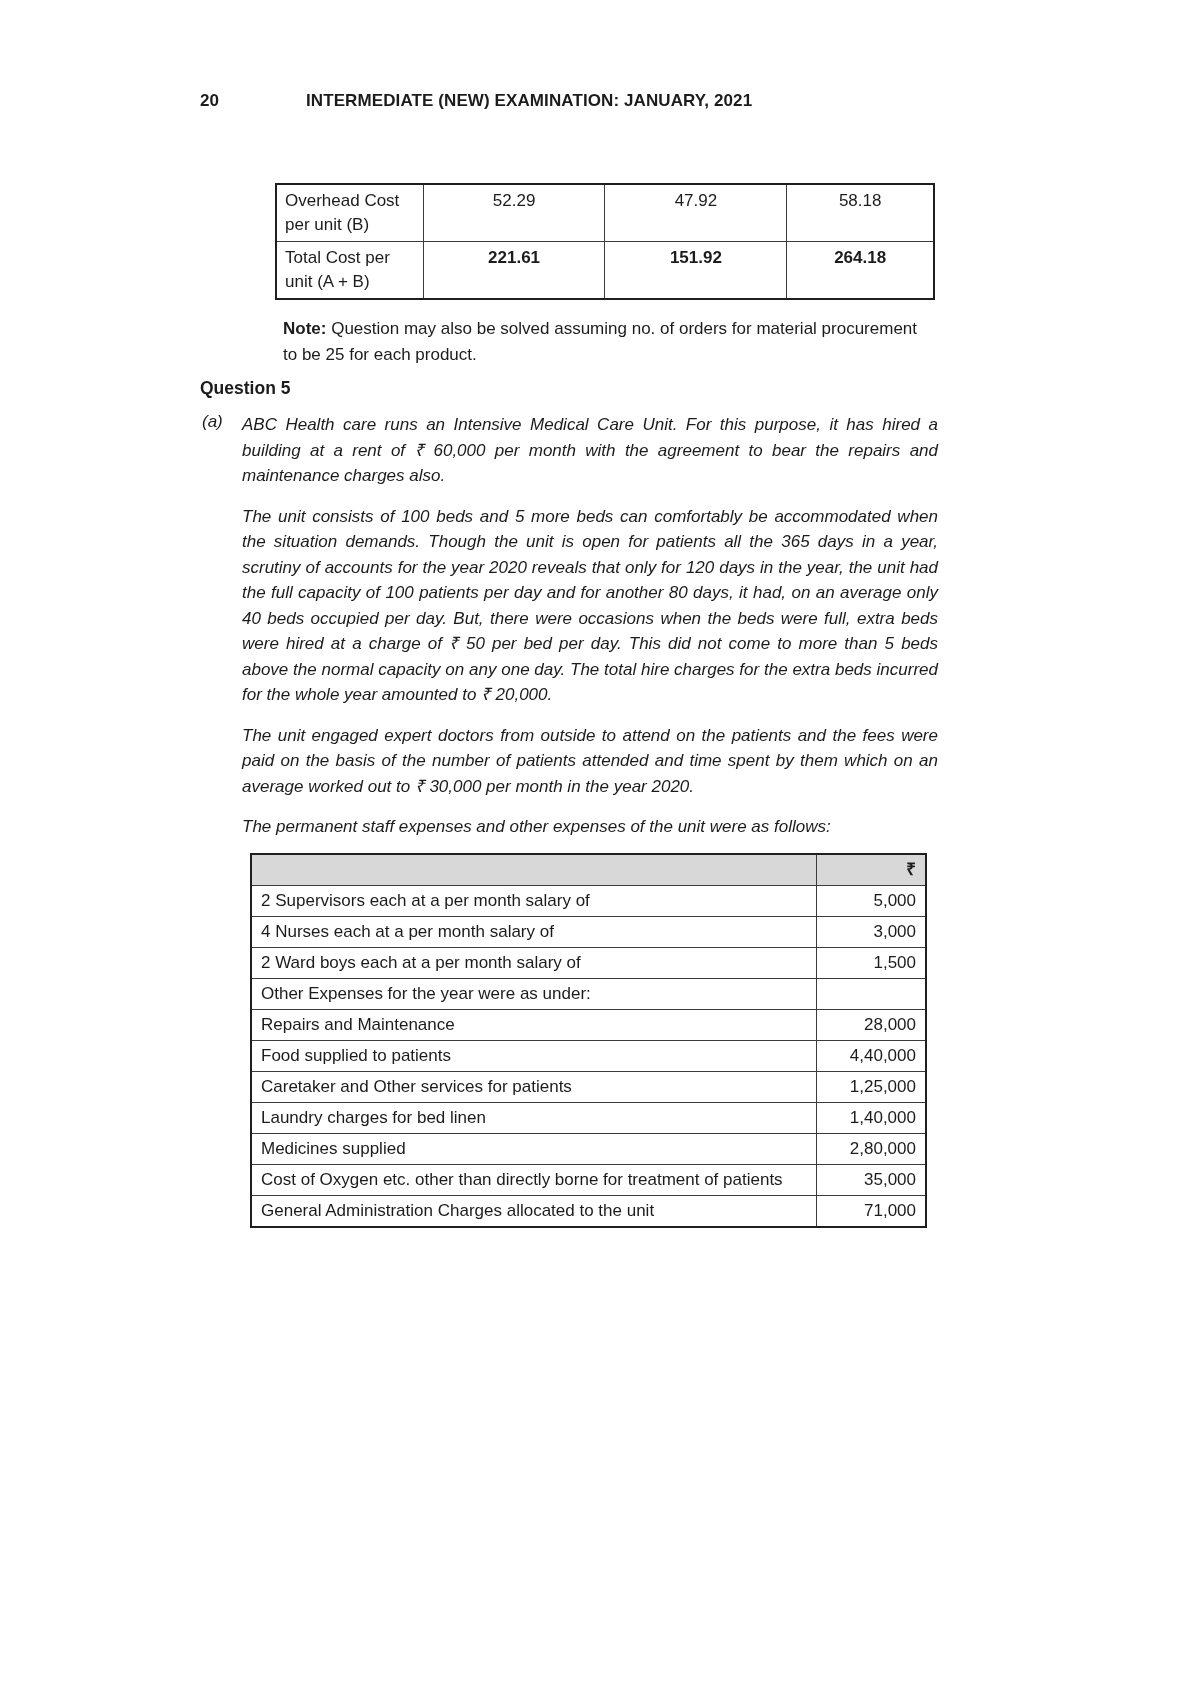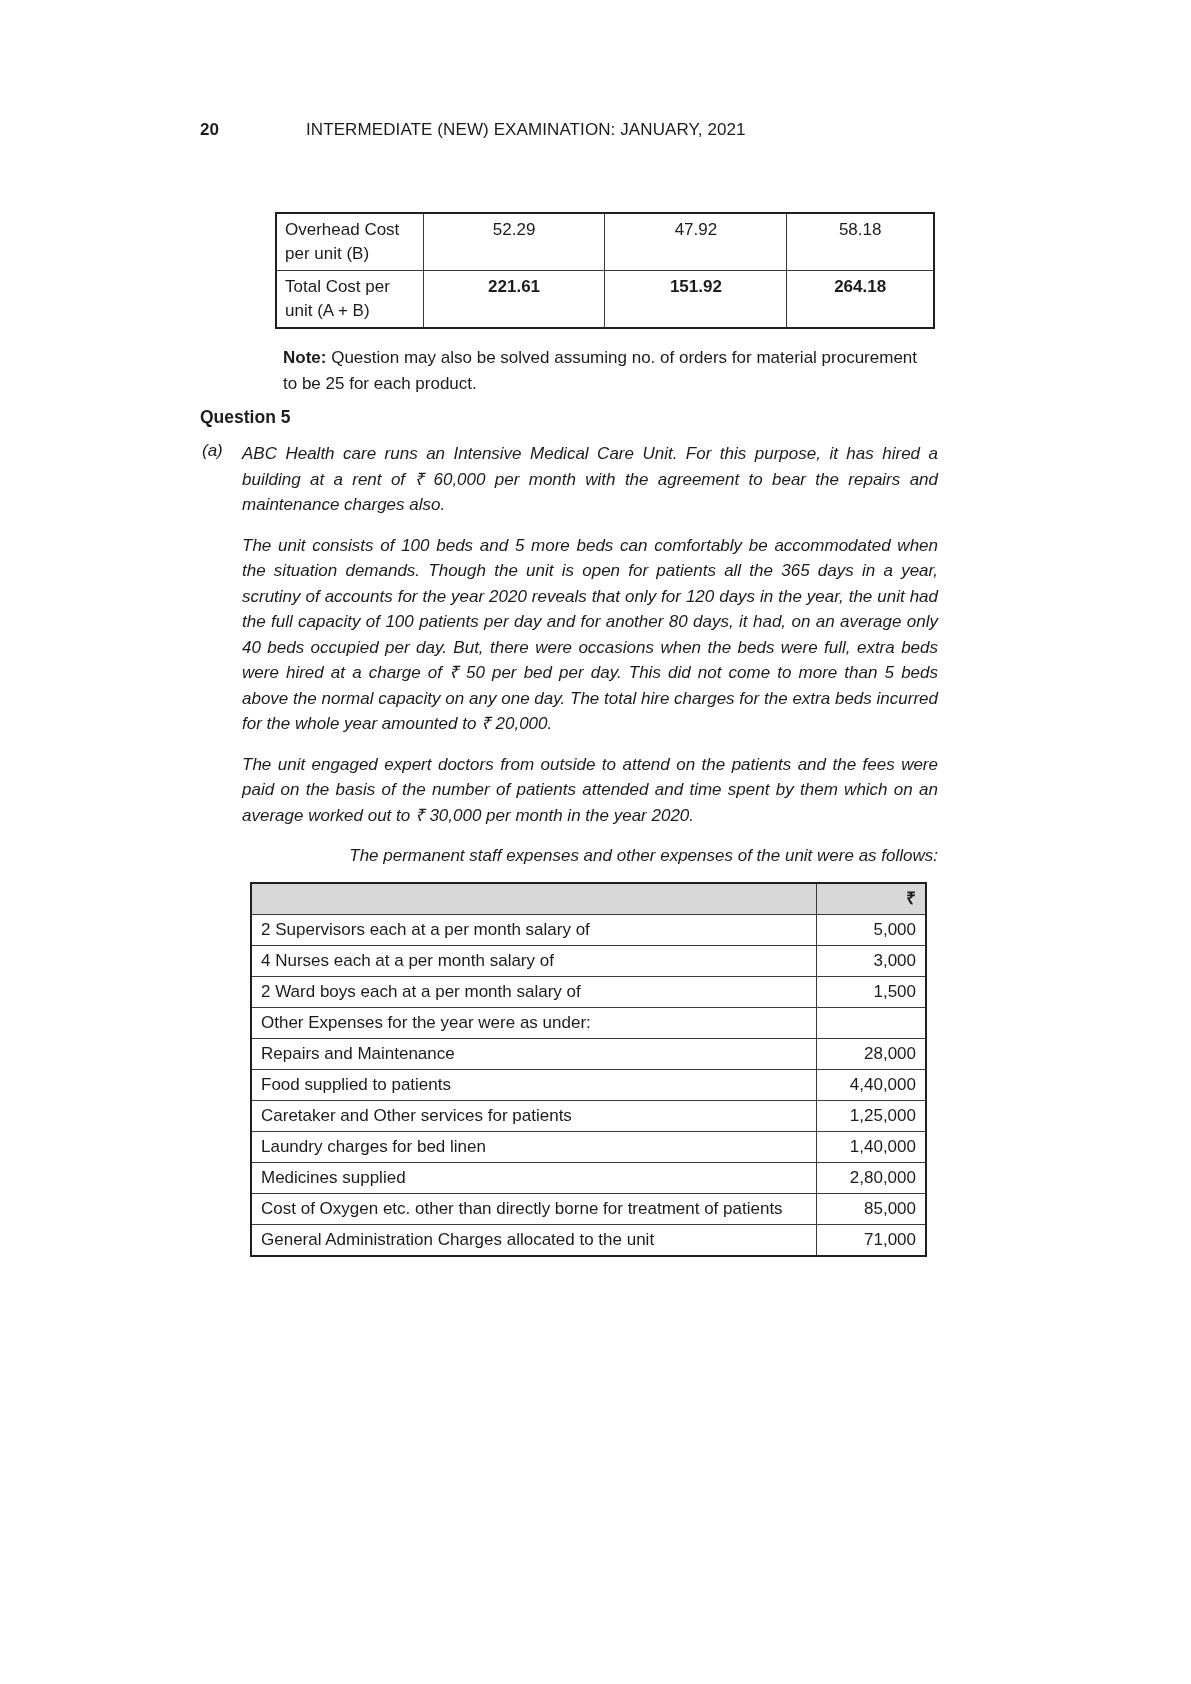--- a/index.html
+++ b/index.html
@@ -10,7 +10,7 @@
     color:#1c1c1c;
     -webkit-font-smoothing:antialiased;
   }
-  .header { position:relative; height:22px; margin-top:120px; }
+  .header { position:relative; height:22px; margin-top:91px; }
   .page-num { position:absolute; left:200px; top:0; font-weight:bold; font-size:17px; }
   .doc-title { position:absolute; left:306px; top:0; font-weight:normal; font-size:17px; letter-spacing:.1px; }
 

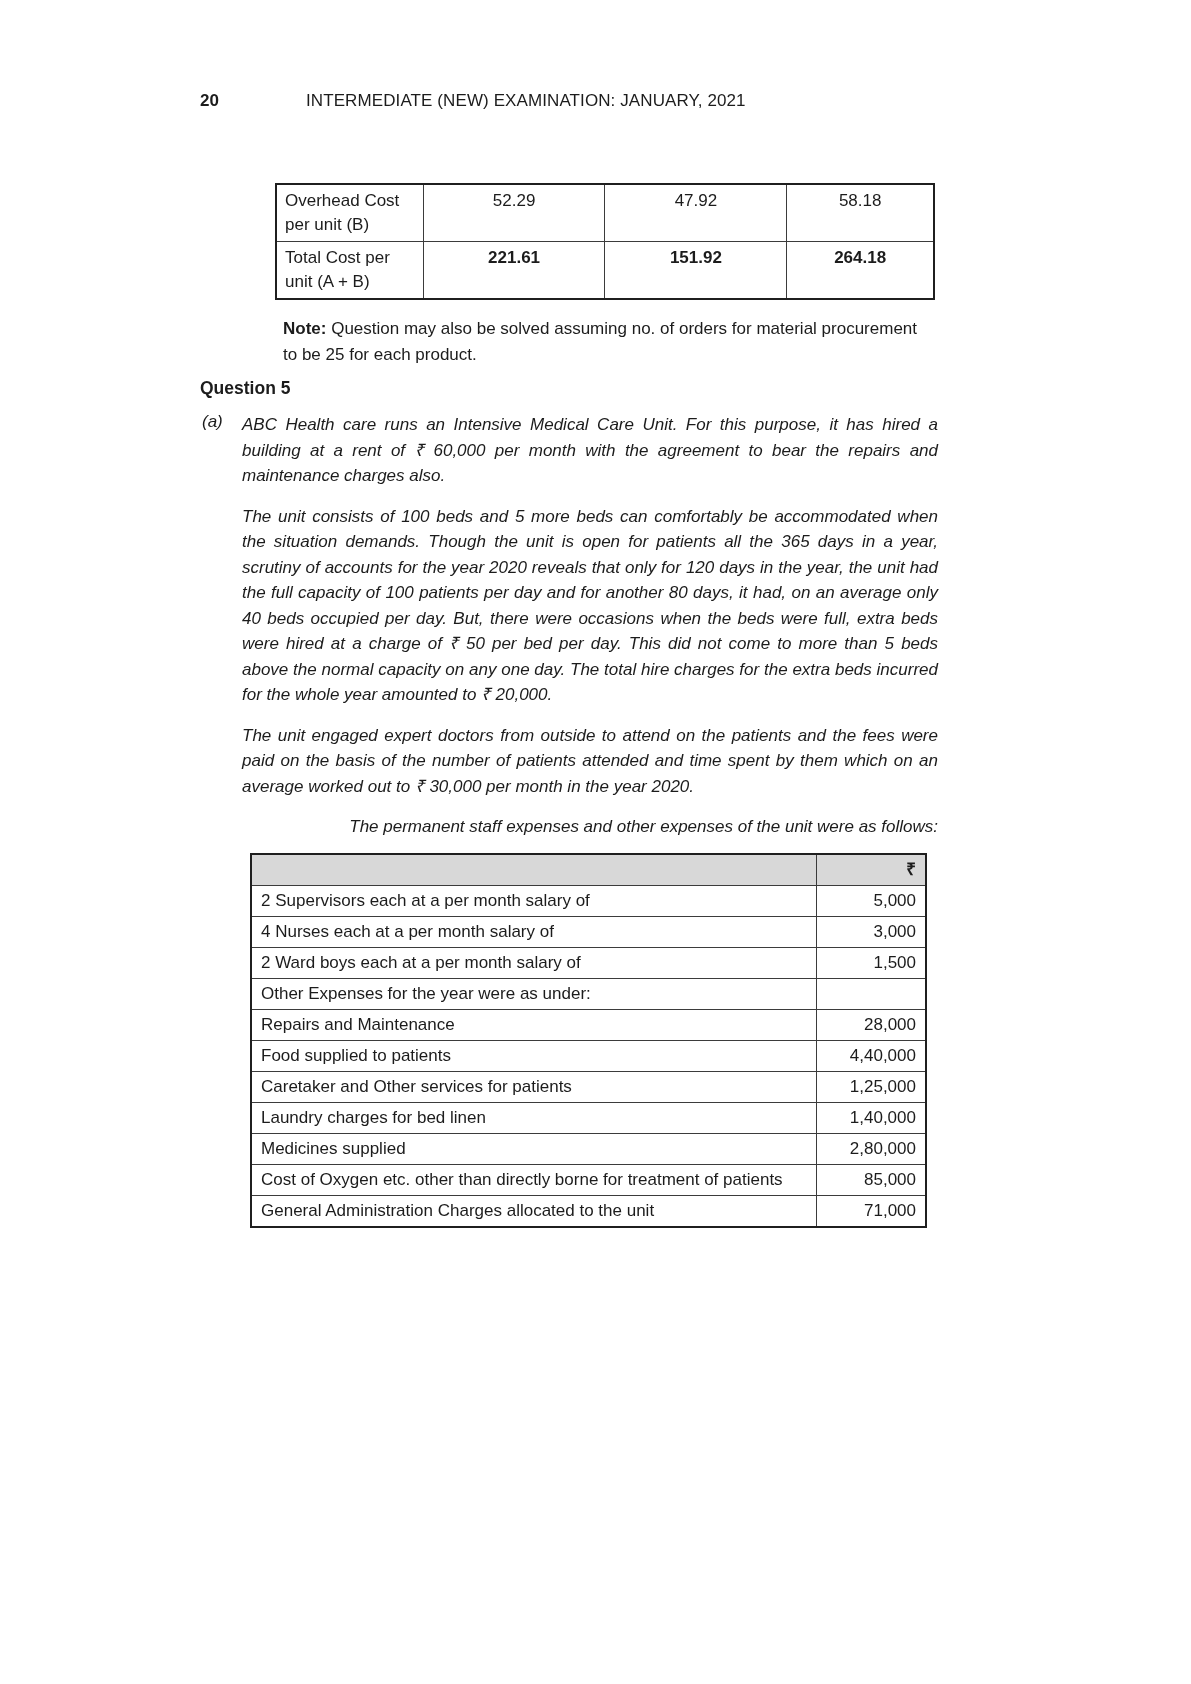--- a/index.html
+++ b/index.html
@@ -12,7 +12,7 @@
   }
   .header { position:relative; height:22px; margin-top:91px; }
   .page-num { position:absolute; left:200px; top:0; font-weight:bold; font-size:17px; }
-  .doc-title { position:absolute; left:306px; top:0; font-weight:normal; font-size:17px; letter-spacing:.1px; }
+  .doc-title { position:absolute; left:306px; top:0; font-weight:bold; font-size:17px; letter-spacing:.1px; }
 
   
   table.cost { border-collapse:collapse; table-layout:fixed; width:660px; margin:70px 0 0 275px; border:2px solid #1f1f1f; }

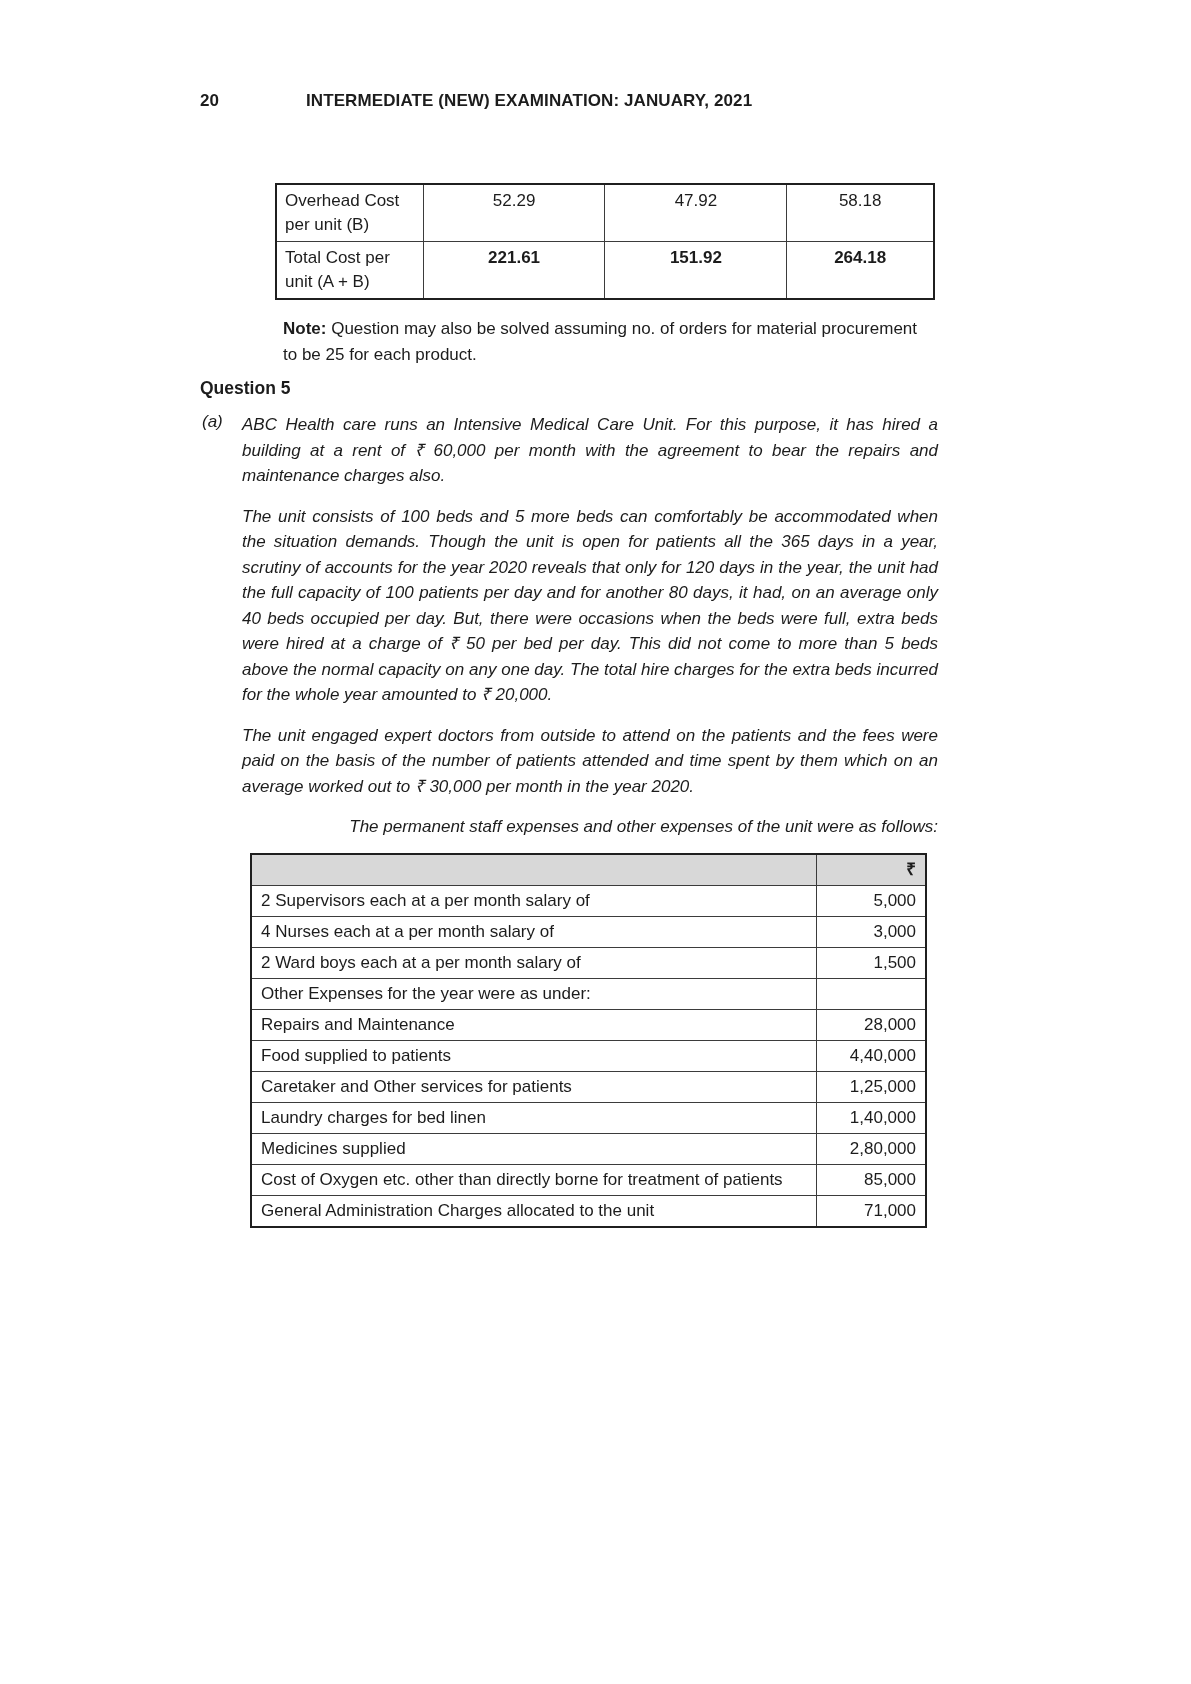--- a/index.html
+++ b/index.html
@@ -36,7 +36,7 @@
     font-style:italic; font-size:17px; line-height:25.5px;
     text-align:justify; margin:0 0 15px 0;
   }
-  .qa p.last { margin-bottom:0; text-align:right; }
+  .qa p.last { margin-bottom:0; text-align:left; }
 
   
   table.exp { border-collapse:collapse; table-layout:fixed; width:675px; margin:13px 0 0 250px; border:2px solid #1f1f1f; }

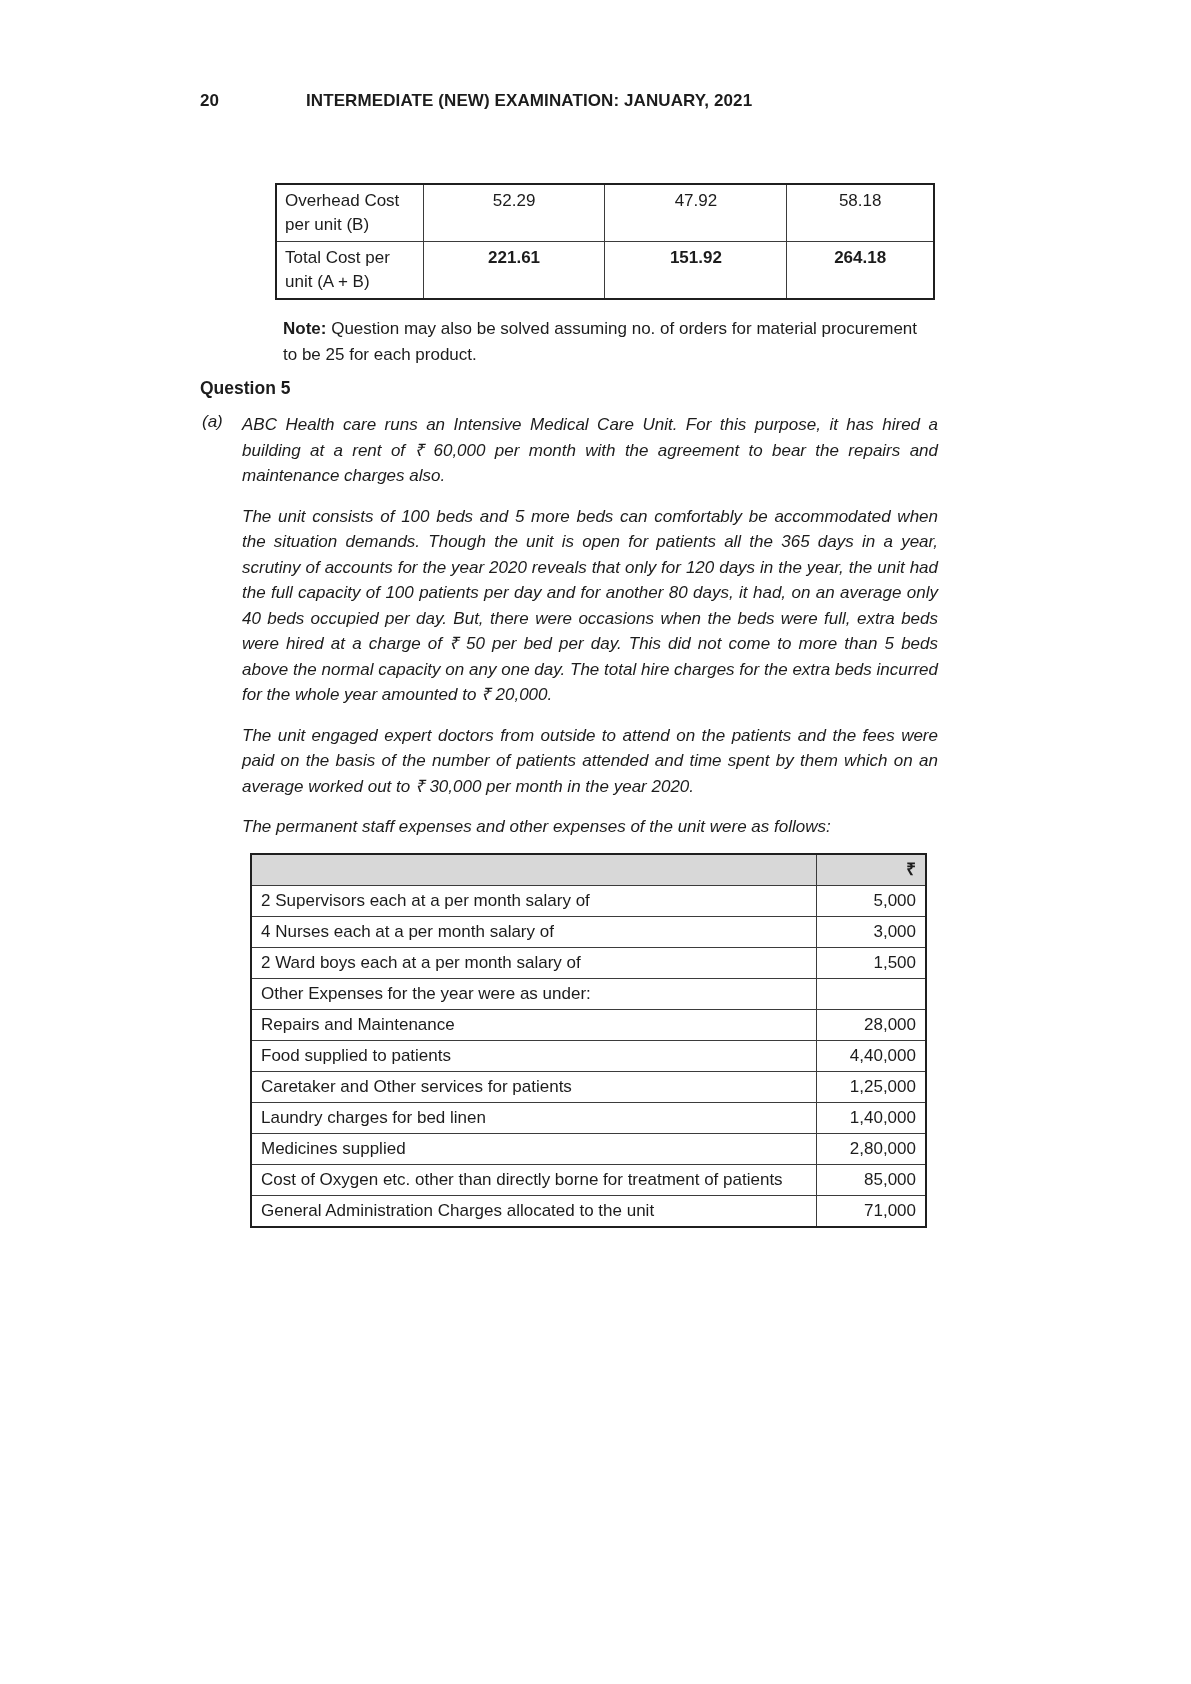--- a/index.html
+++ b/index.html
@@ -137,7 +137,7 @@
   </tr>
   <tr>
     <td class="justify">Cost of Oxygen etc. other than directly borne for treatment of patients</td>
-    <td class="amt">85,000</td>
+    <td class="amt">35,000</td>
   </tr>
   <tr>
     <td>General Administration Charges allocated to the unit</td>

